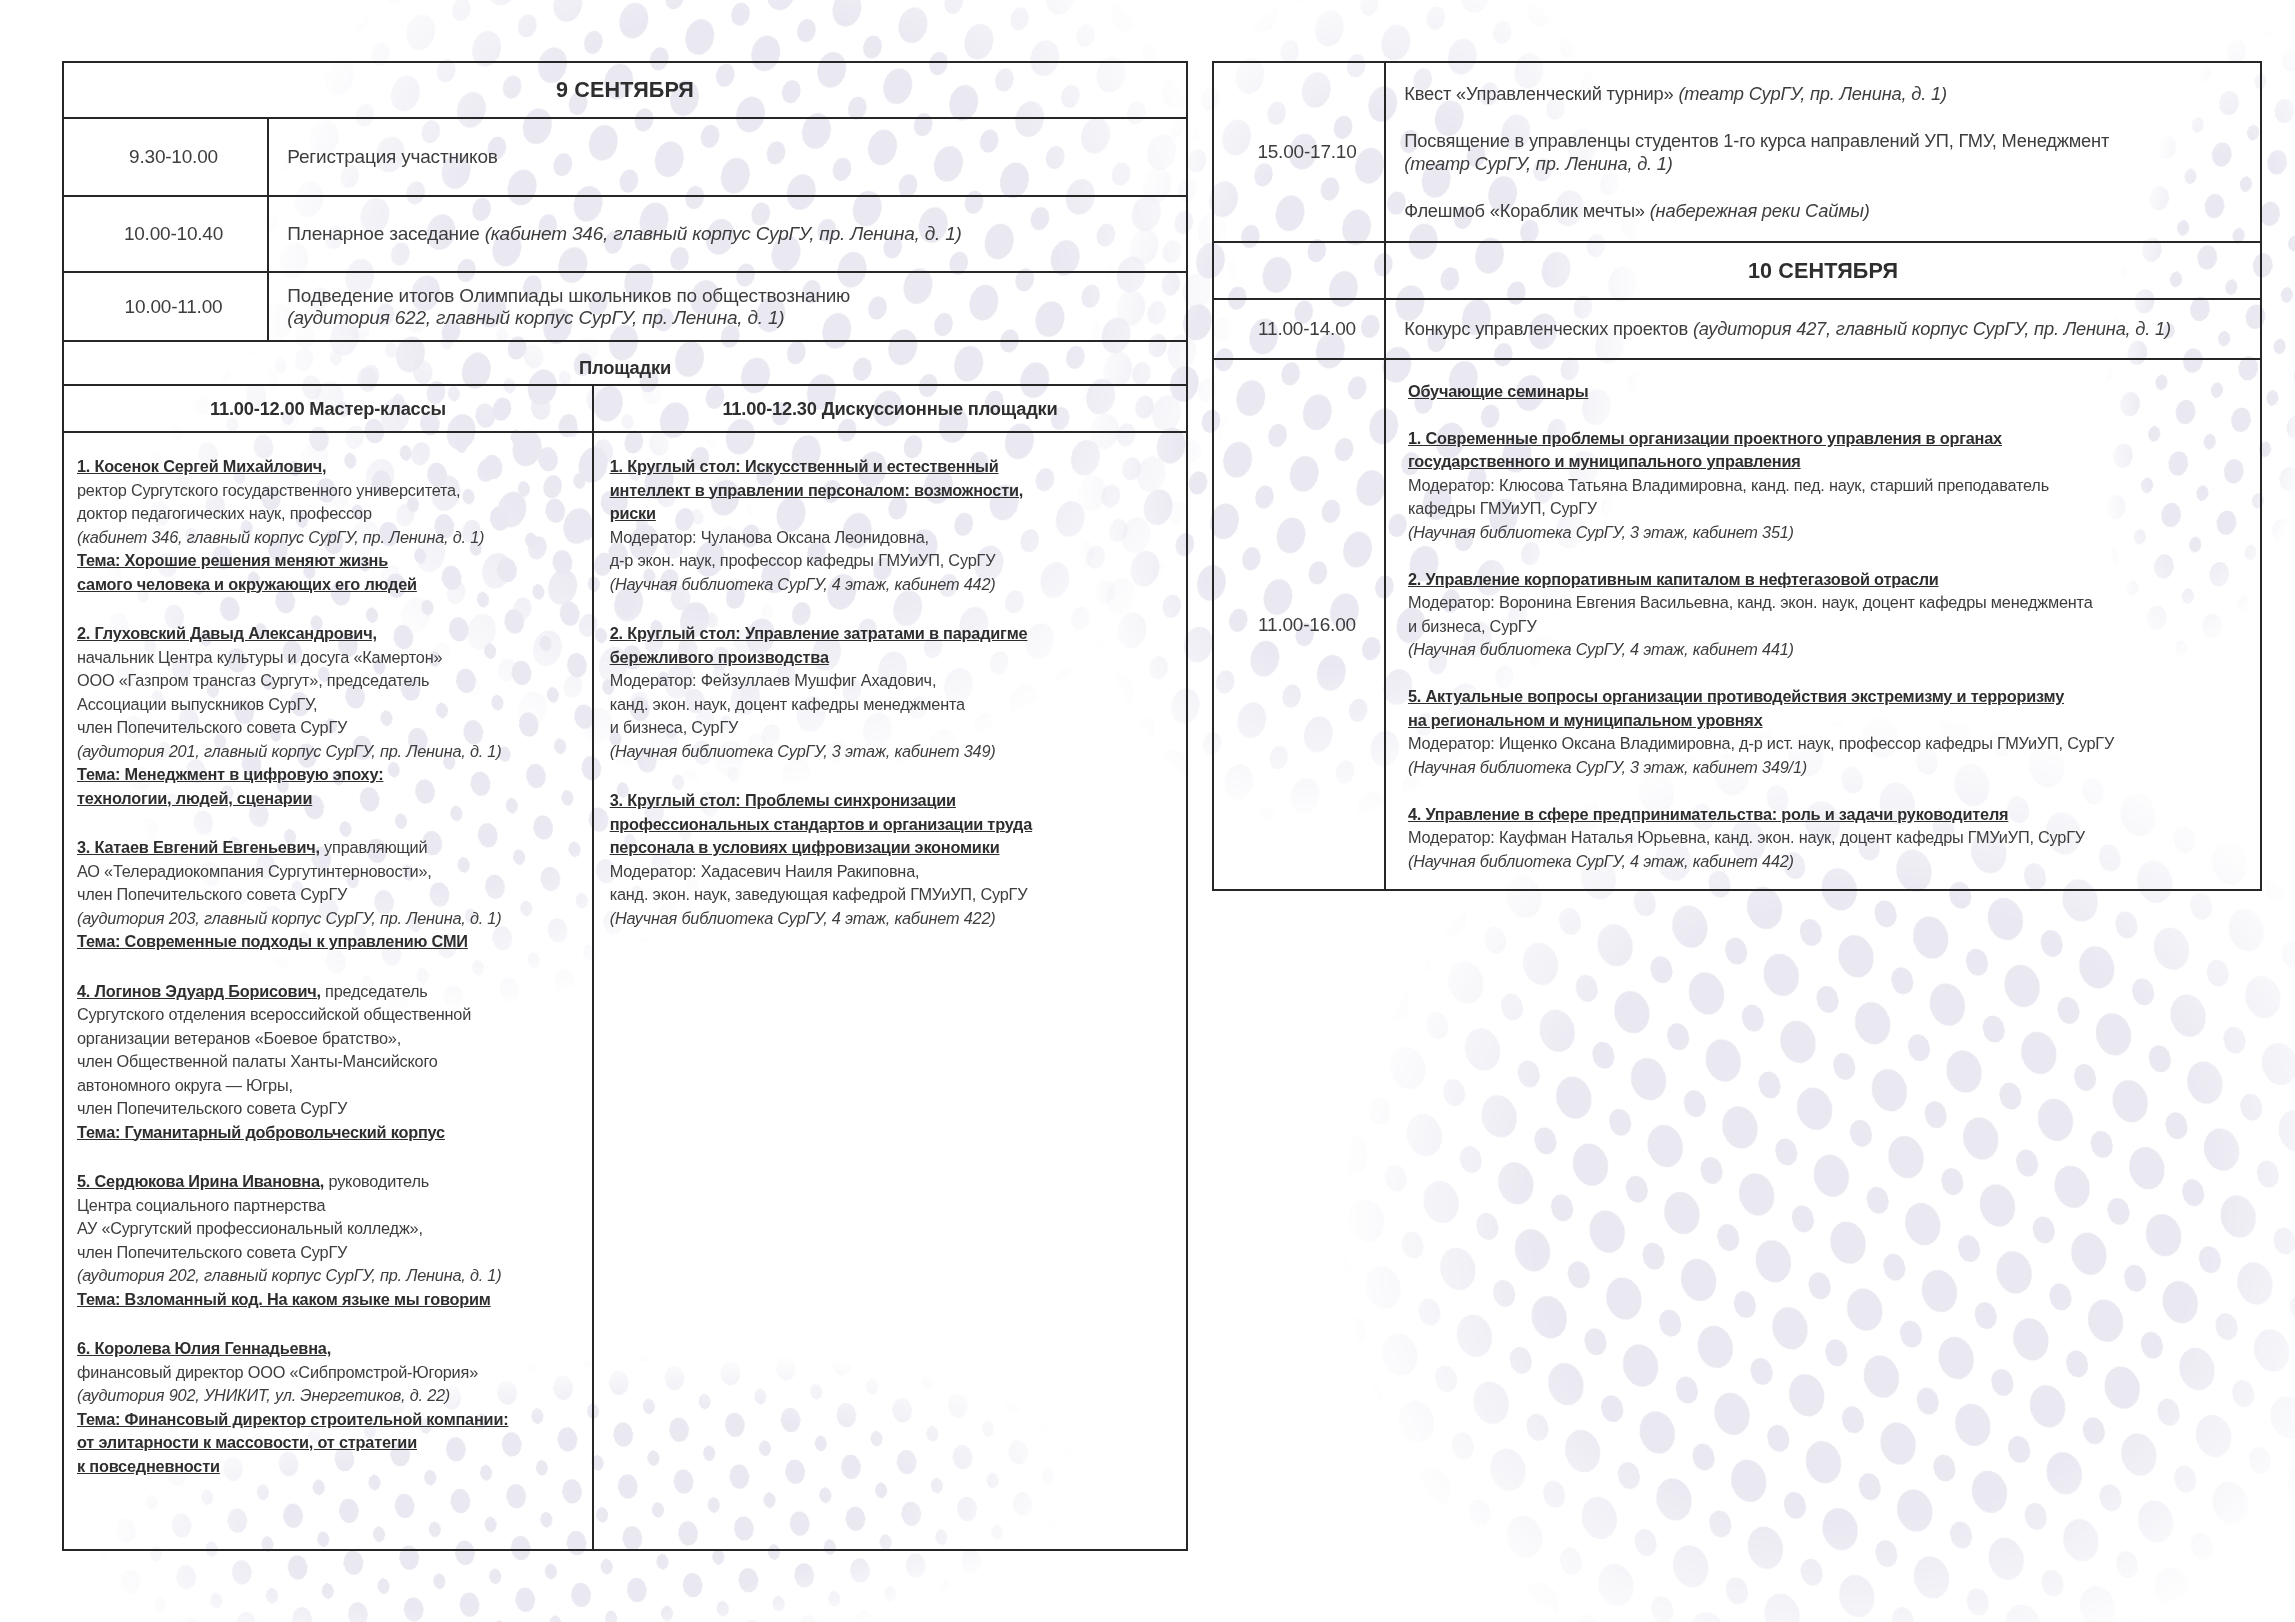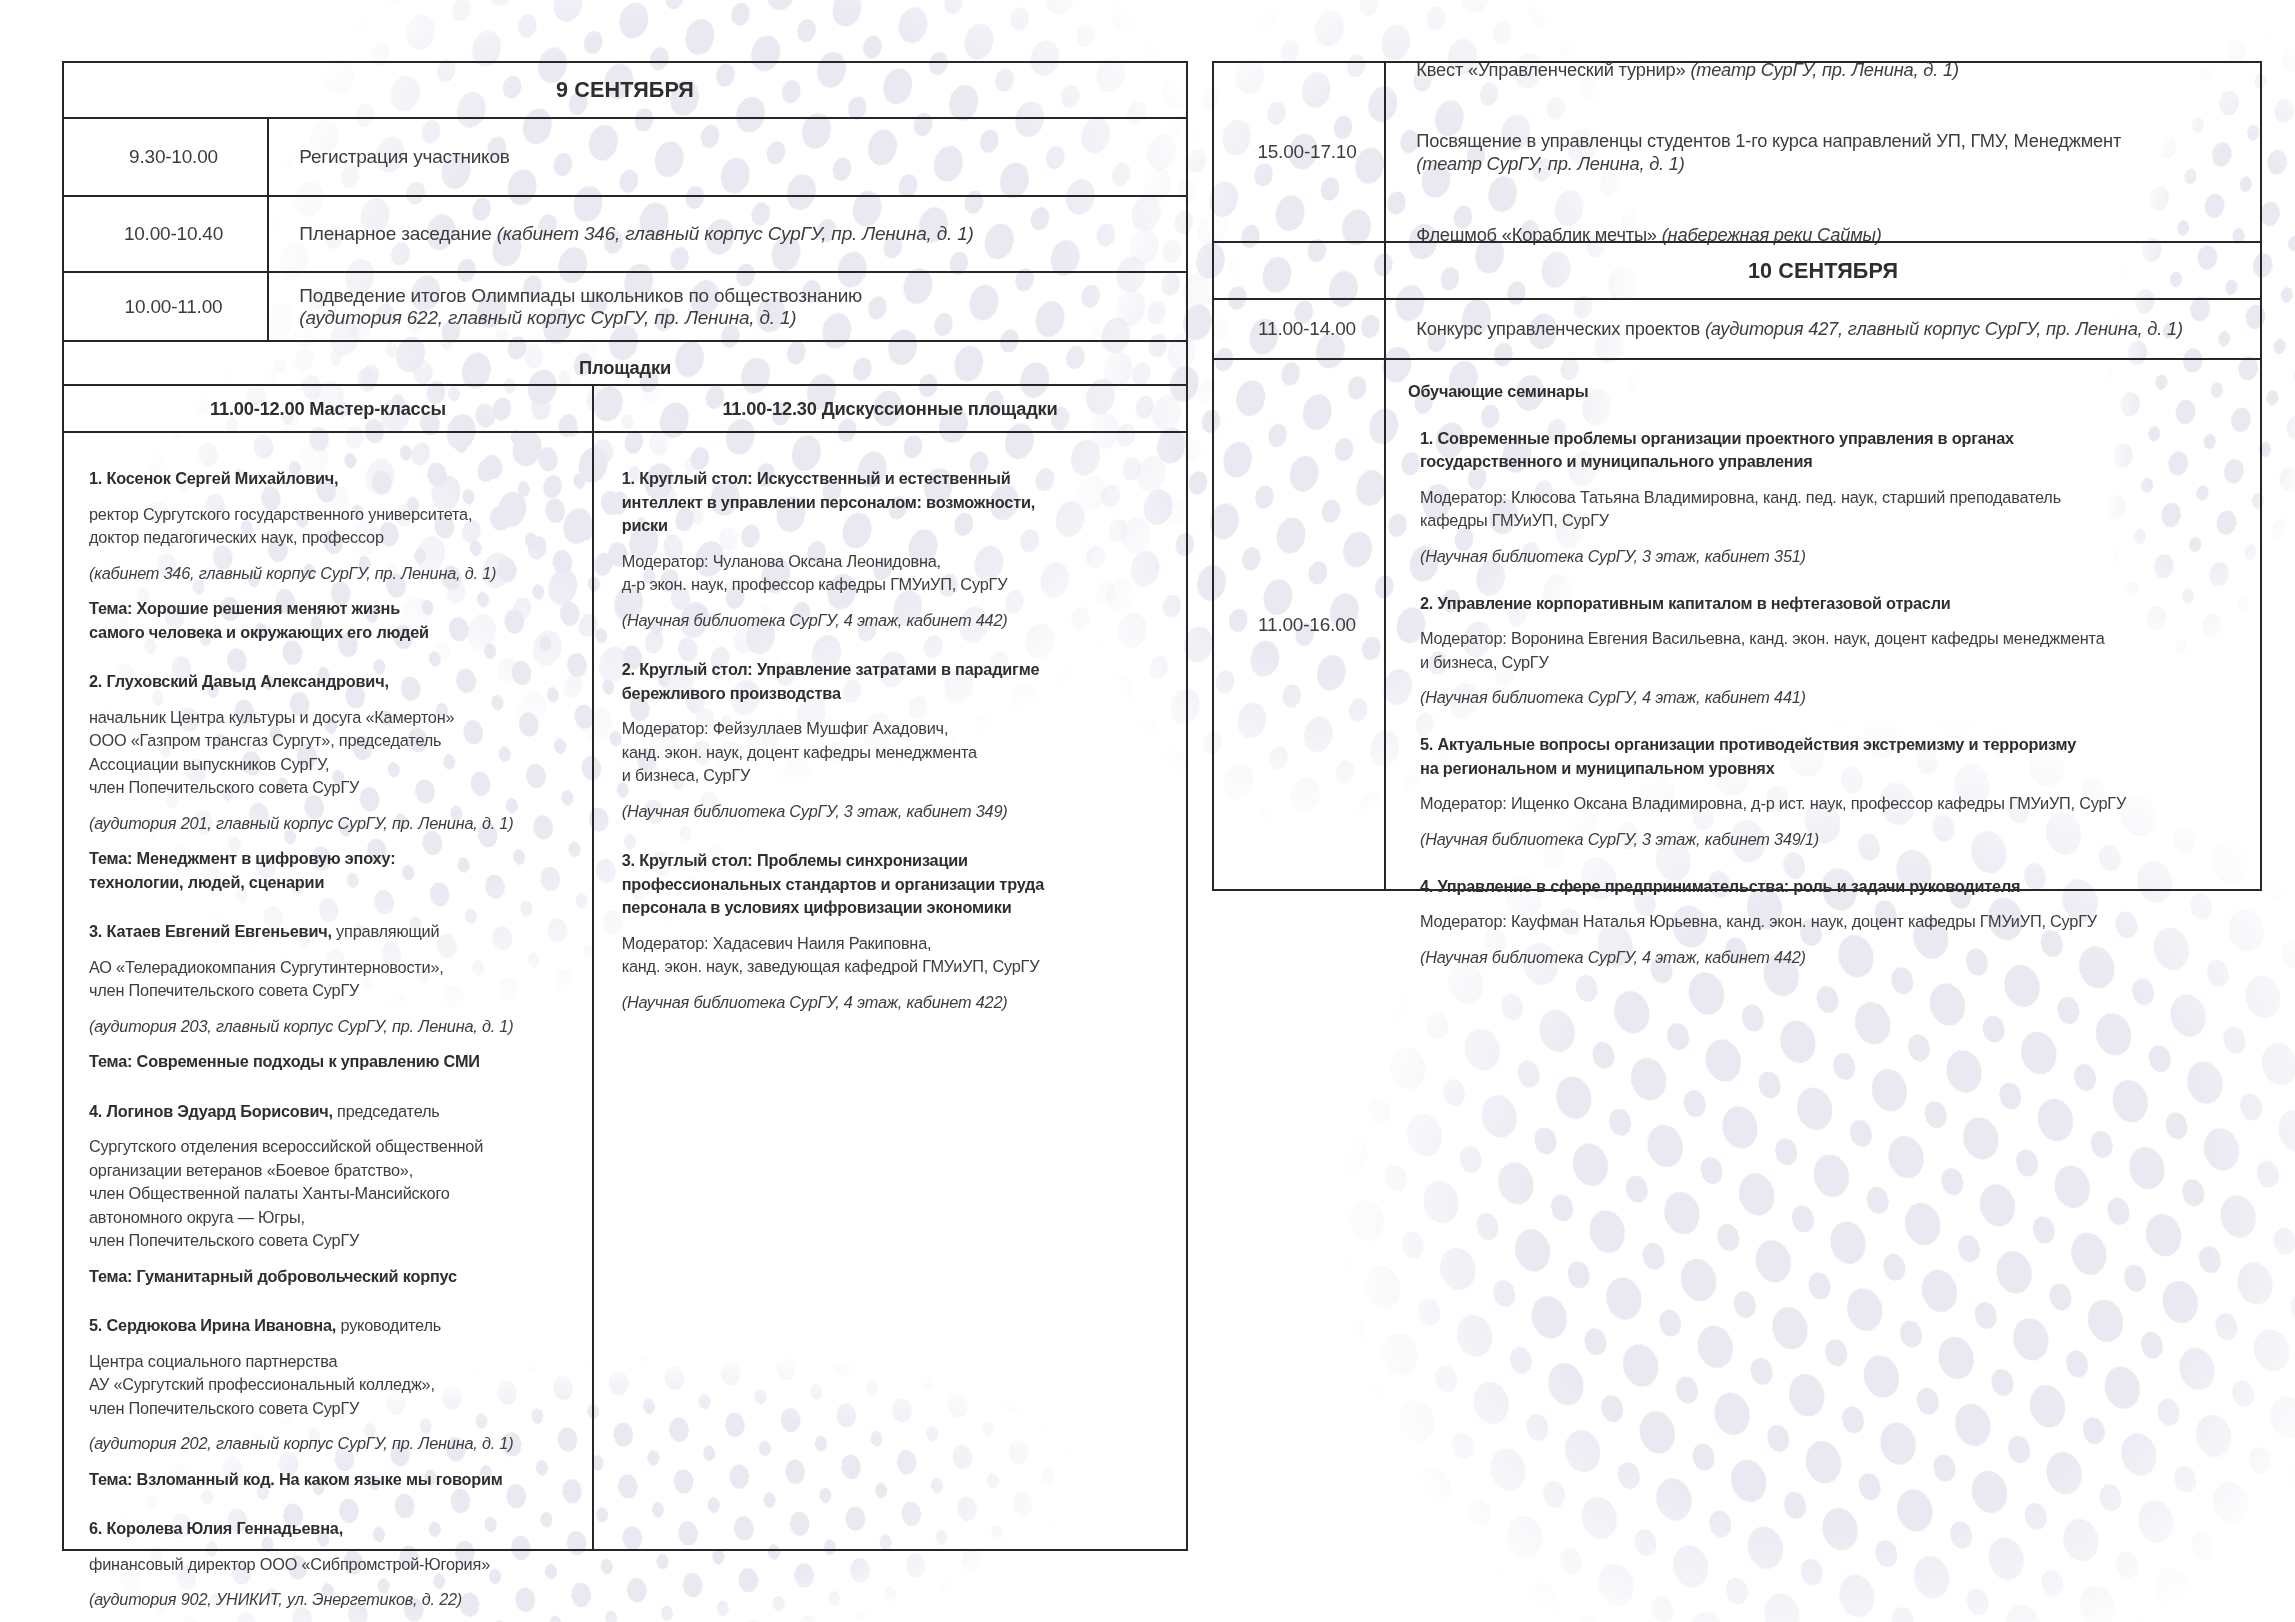--- a/index.html
+++ b/index.html
@@ -64,7 +64,7 @@
   .colhead{display:flex;align-items:center;justify-content:center;font-weight:bold;font-size:18.3px;color:var(--heading);}
   .content{font-size:16.3px;line-height:23.5px;padding:22px 11.8px 0 13px;}
   .content.c2{padding-left:15.7px;}
-  .ln{margin:12px;white-space:pre-line;}
+  .ln{margin:0;white-space:pre-line;}
   .entry{margin:0 0 26px 0;}
   .b{font-weight:bold;color:var(--heading);}
   .i{font-style:italic;}

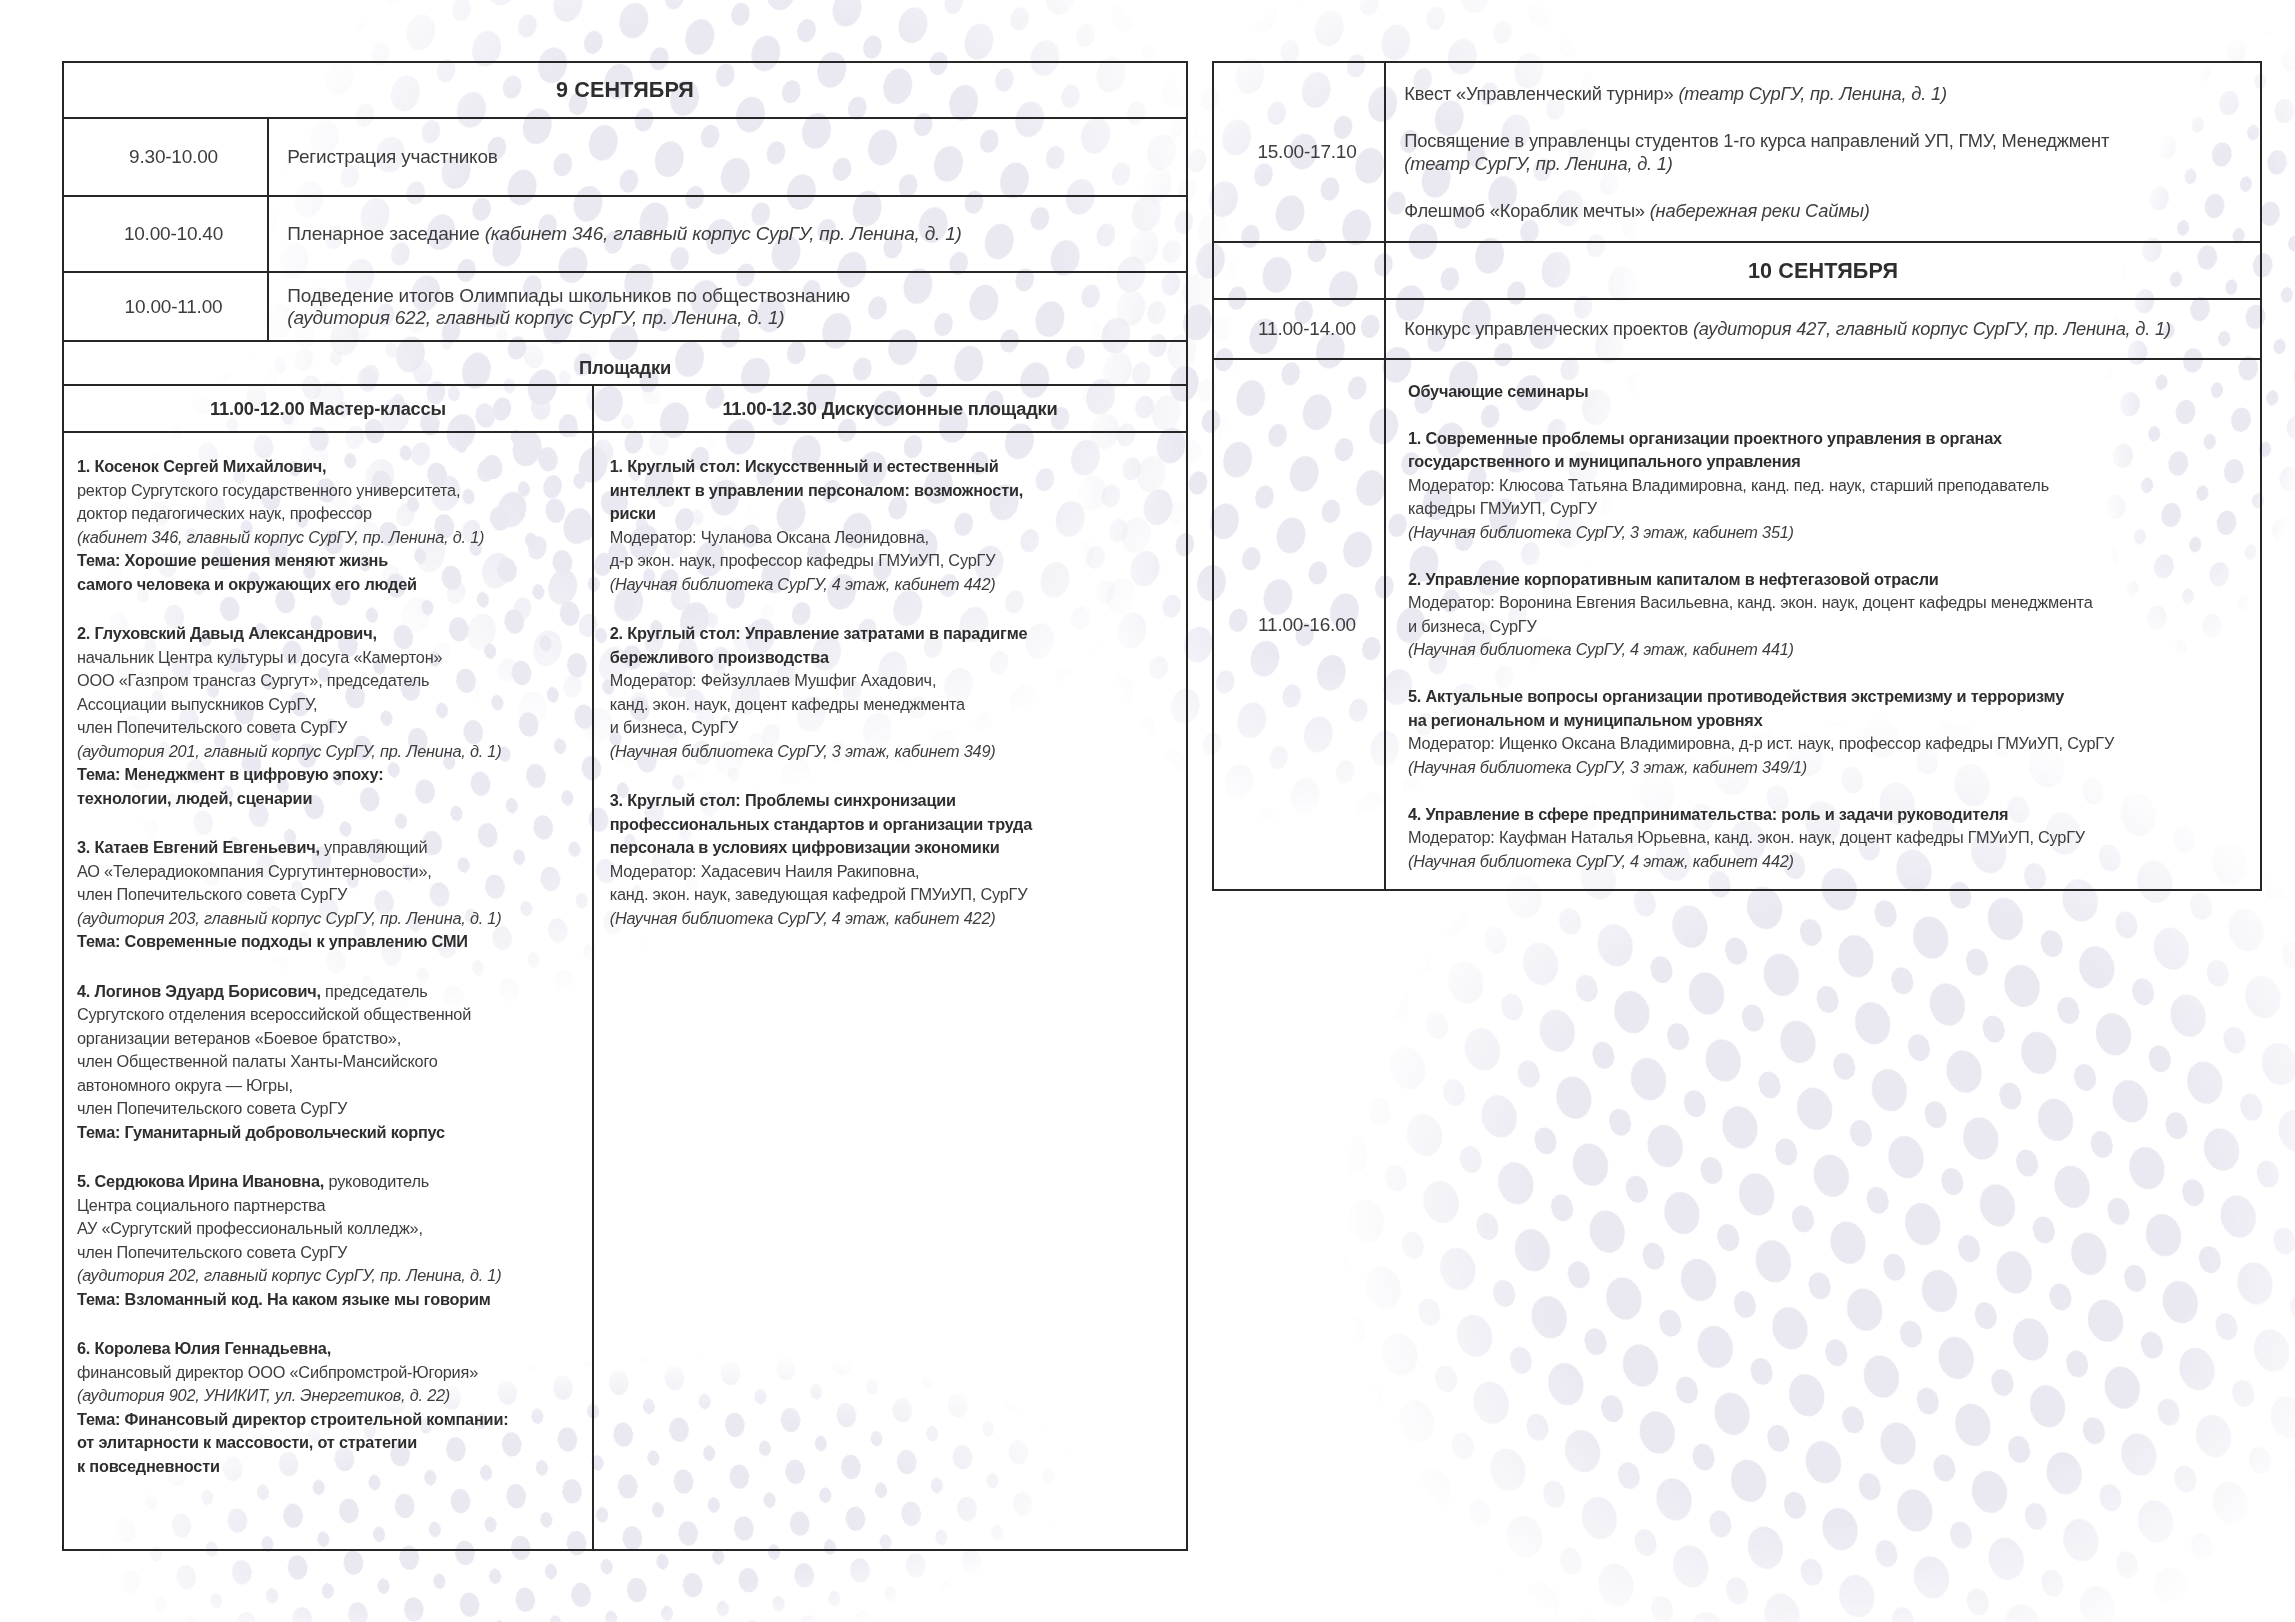--- a/index.html
+++ b/index.html
@@ -66,7 +66,7 @@
   .content.c2{padding-left:15.7px;}
   .ln{margin:0;white-space:pre-line;}
   .entry{margin:0 0 26px 0;}
-  .b{font-weight:bold;color:var(--heading);}
+  .b{font-weight:bold;color:var(--heading);text-decoration:underline;}
   .i{font-style:italic;}
   
   .ev.multi{gap:23.5px;font-size:18.3px;line-height:23.5px;}

